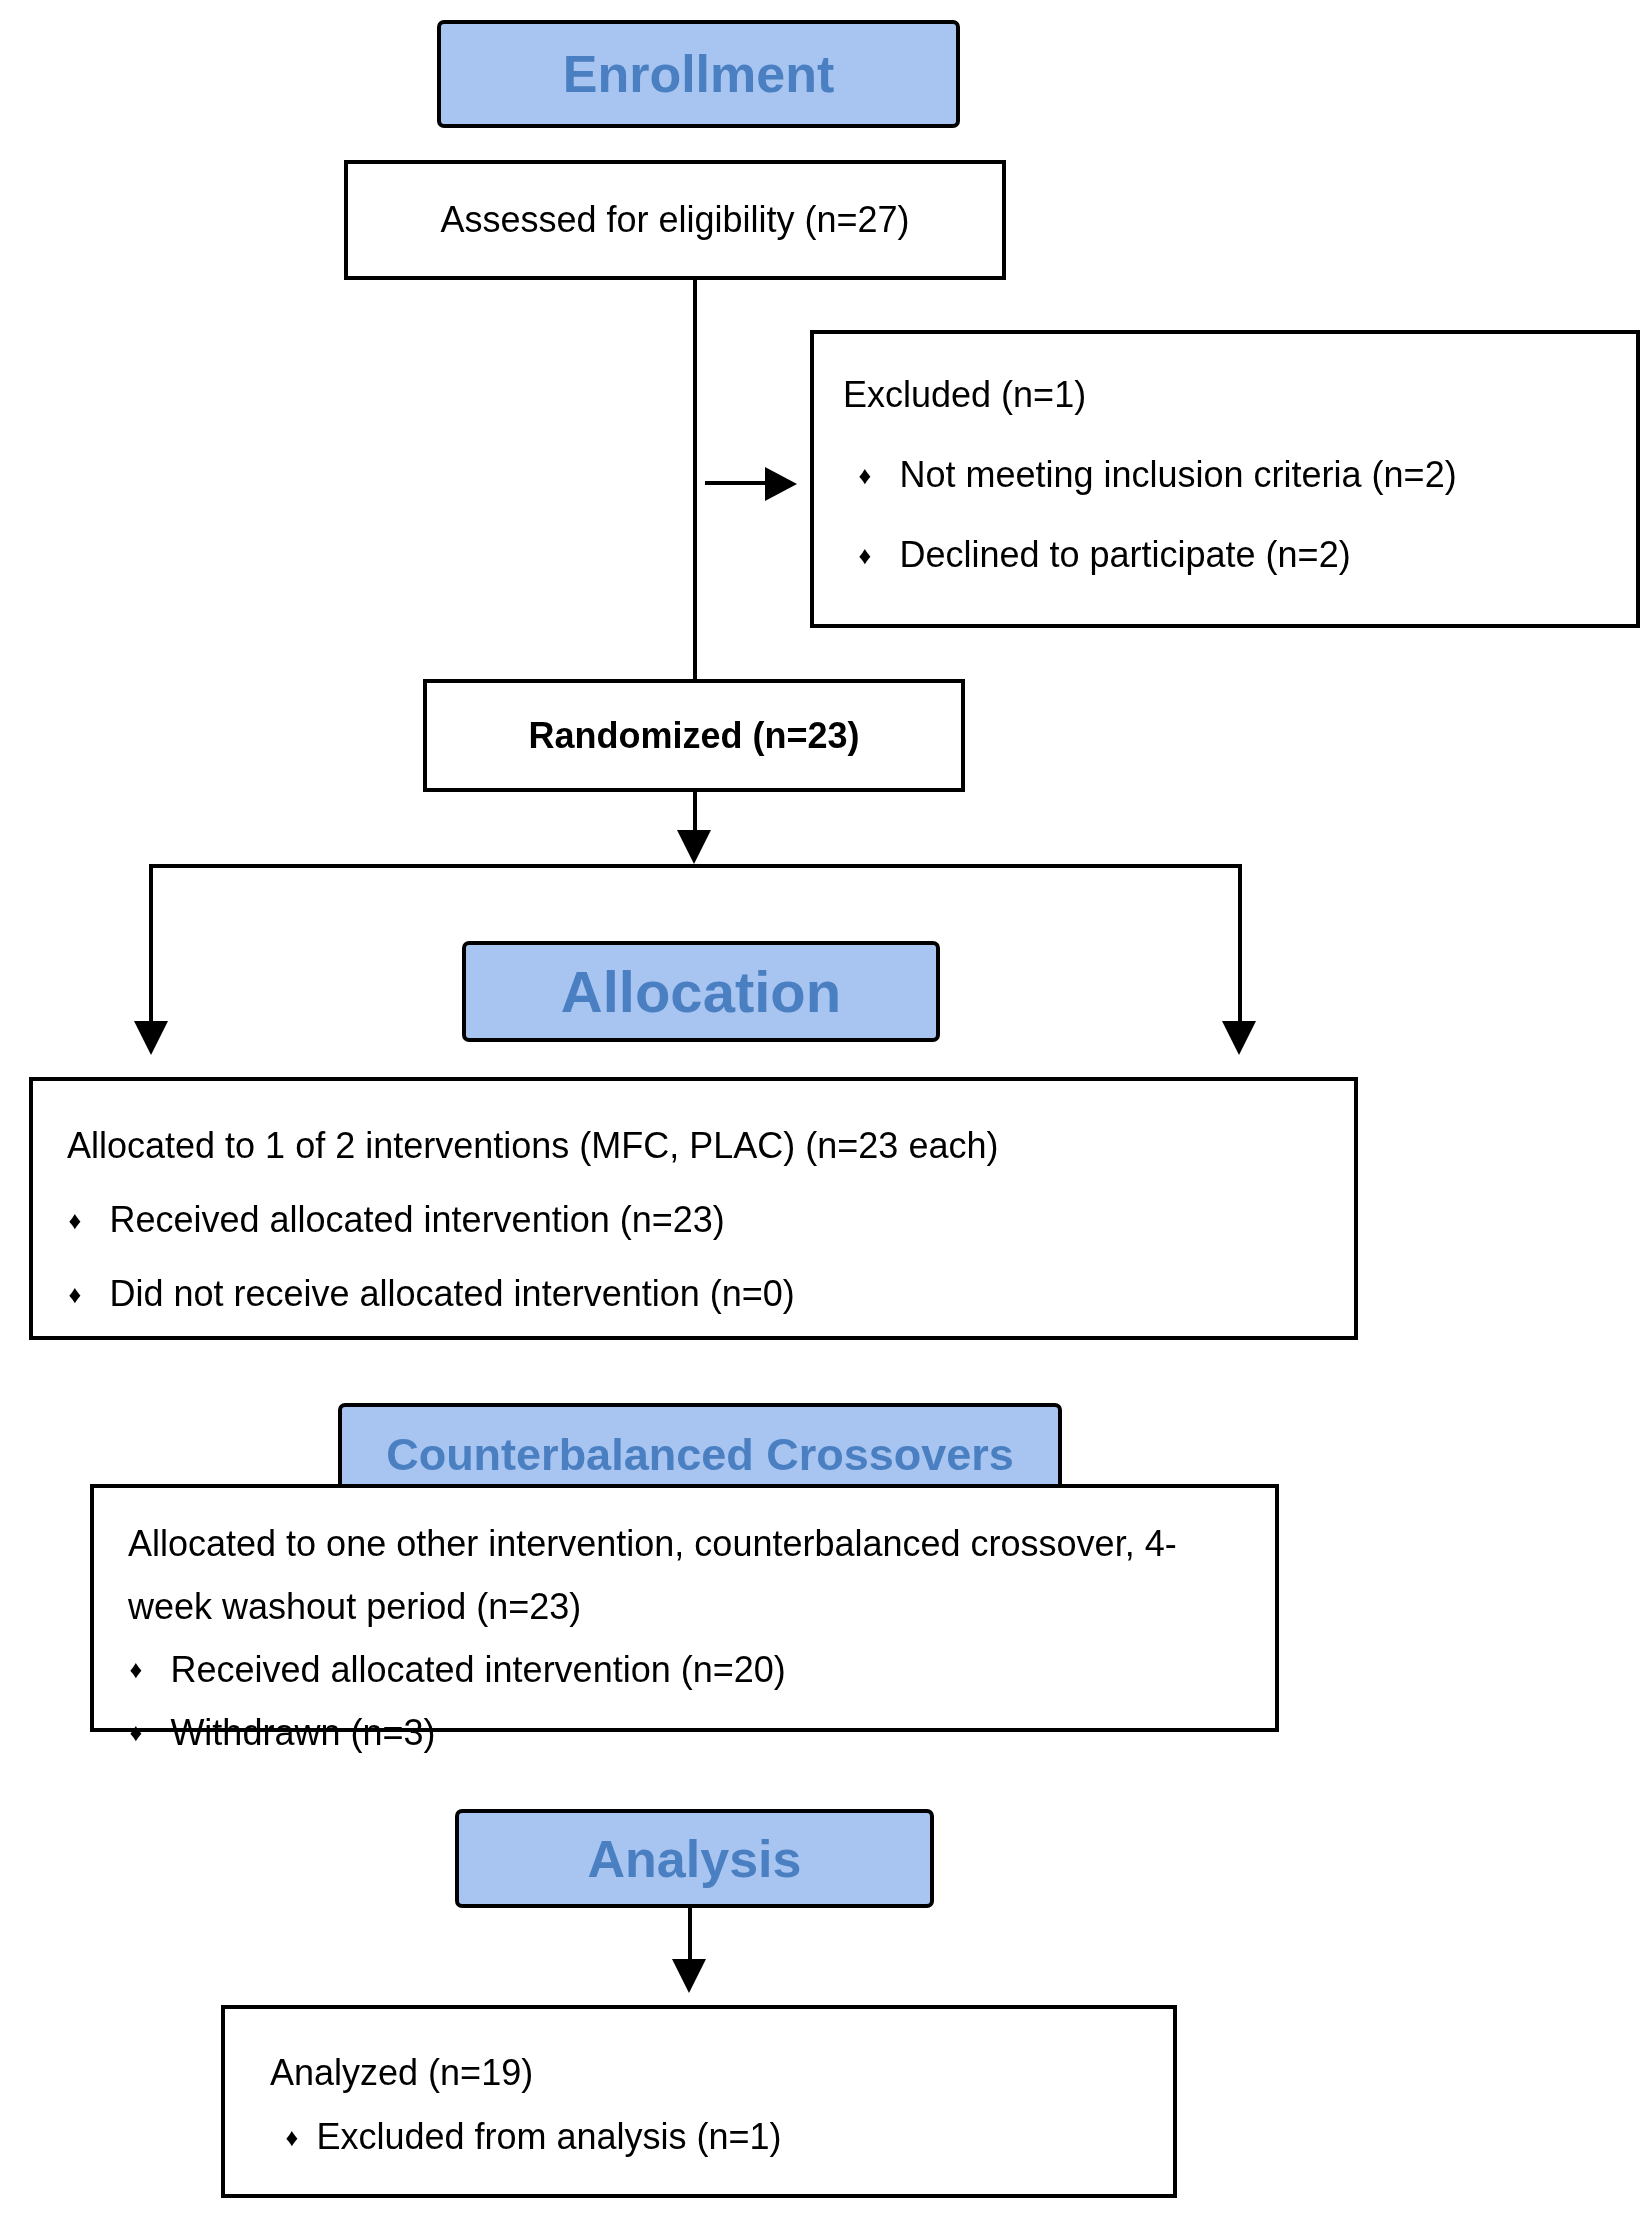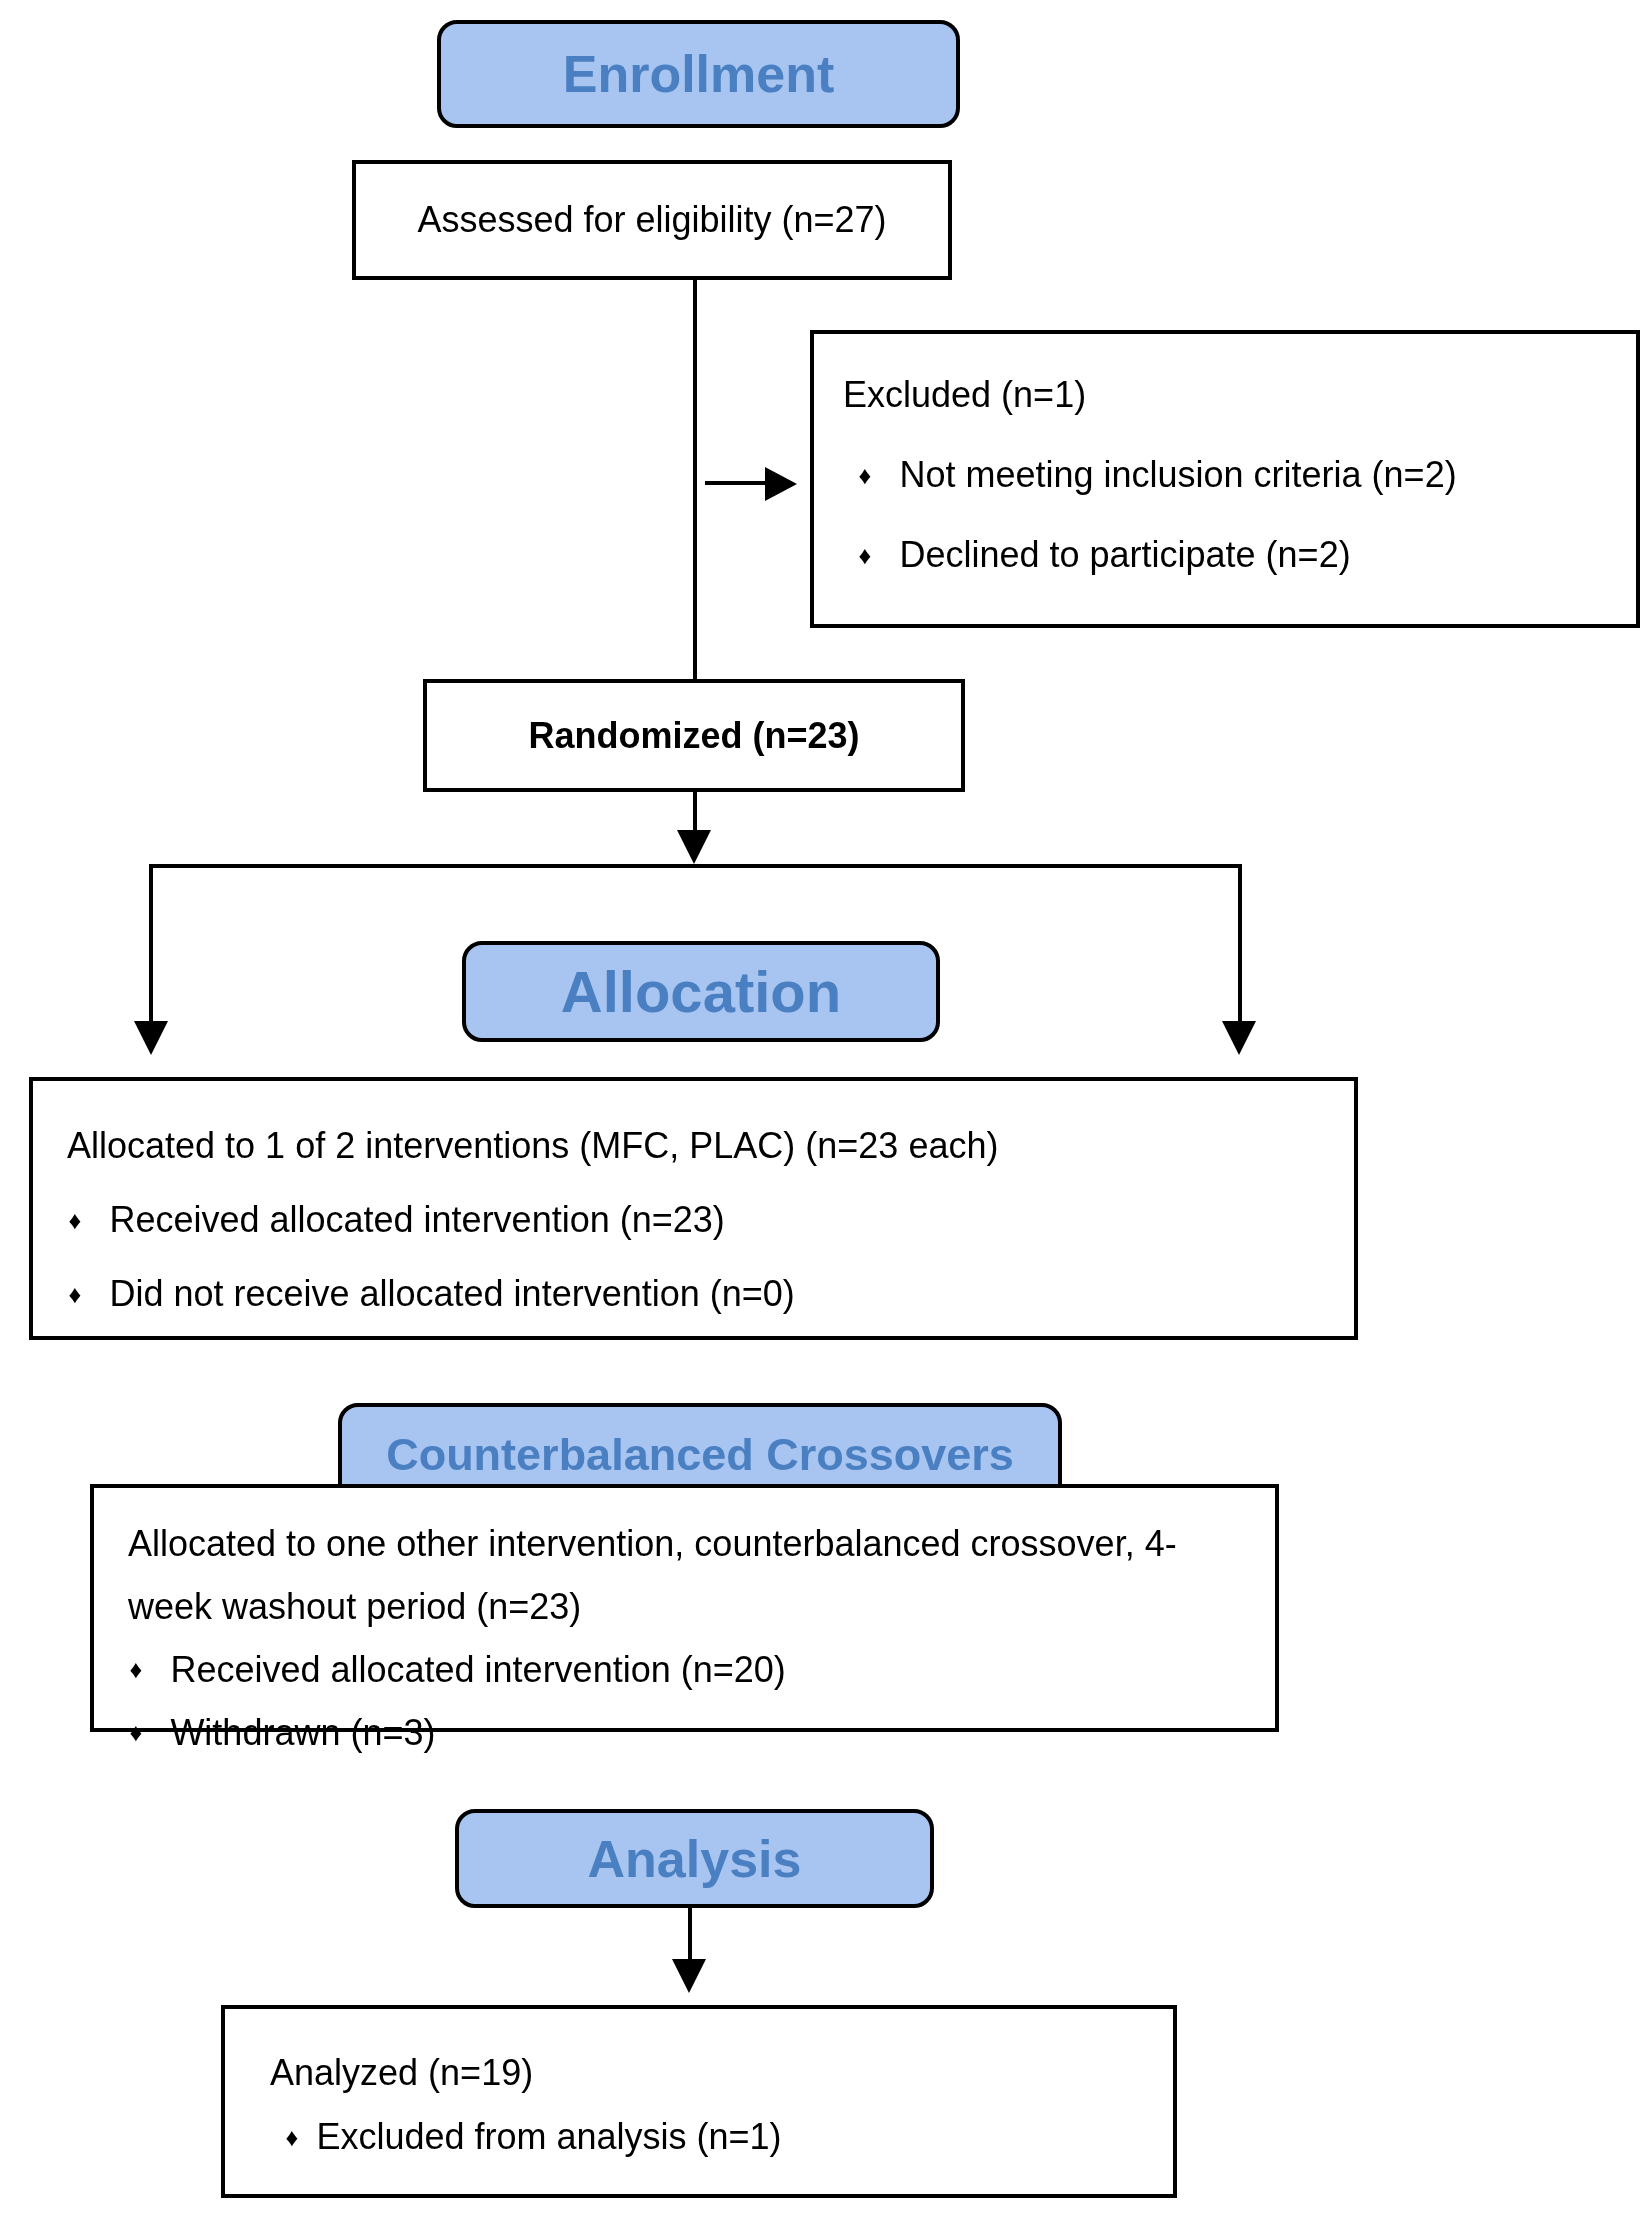--- a/index.html
+++ b/index.html
@@ -17,7 +17,7 @@
     position:absolute;
     background:var(--header-fill,#a8c4f0);
     border:4.2px solid var(--line-color,#000);
-    border-radius:20px;
+    border-radius:7px;
     display:flex;align-items:center;justify-content:center;
     font-weight:bold;color:var(--header-text,#4a7fc1);
     white-space:nowrap;

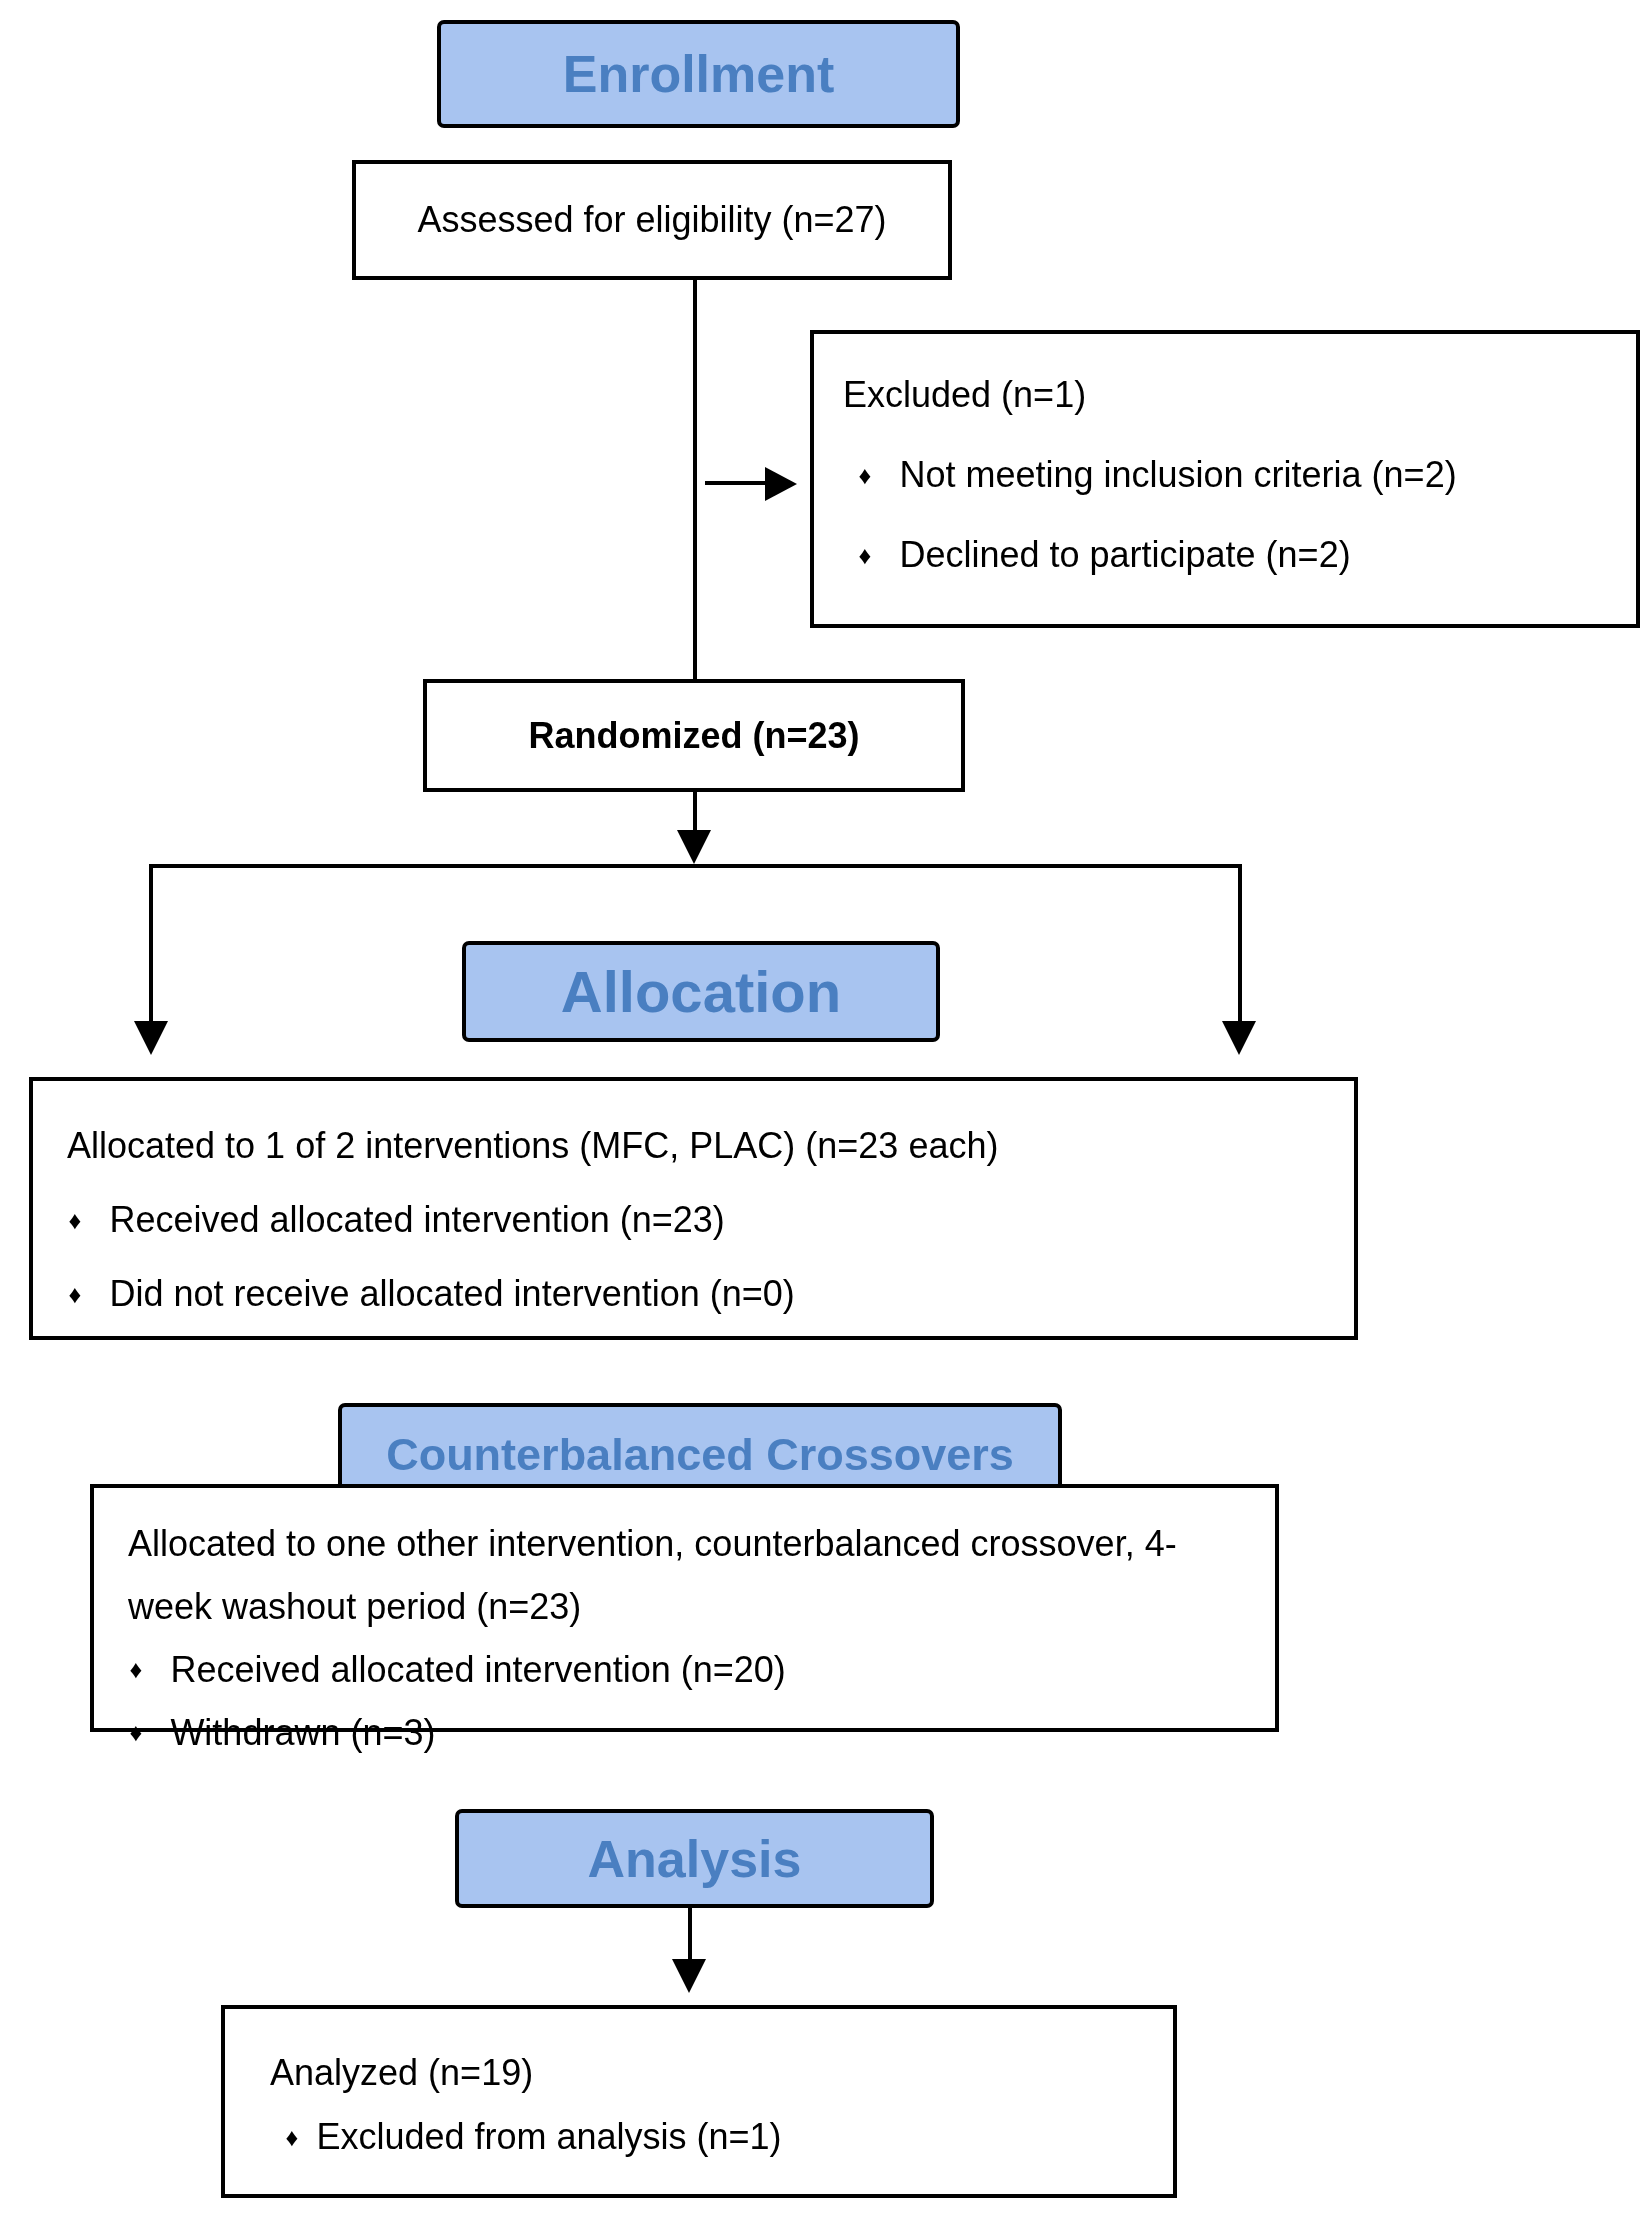--- a/index.html
+++ b/index.html
@@ -37,7 +37,7 @@
     font-size:36px;color:#000;
   }
   .center{display:flex;align-items:center;justify-content:center;text-align:center;}
-  .box-assessed  {left:352px;top:160px;width:600px;height:120px;justify-content:center;}
+  .box-assessed  {left:344px;top:160px;width:662px;height:120px;justify-content:center;}
   .box-randomized{left:423px;top:679px;width:542px;height:113px;font-weight:bold;}
   .box-excluded  {left:810px;top:330px;width:830px;height:298px;border-width:4.2px;
                   padding:21px 21px 0 29px;line-height:80px;}

